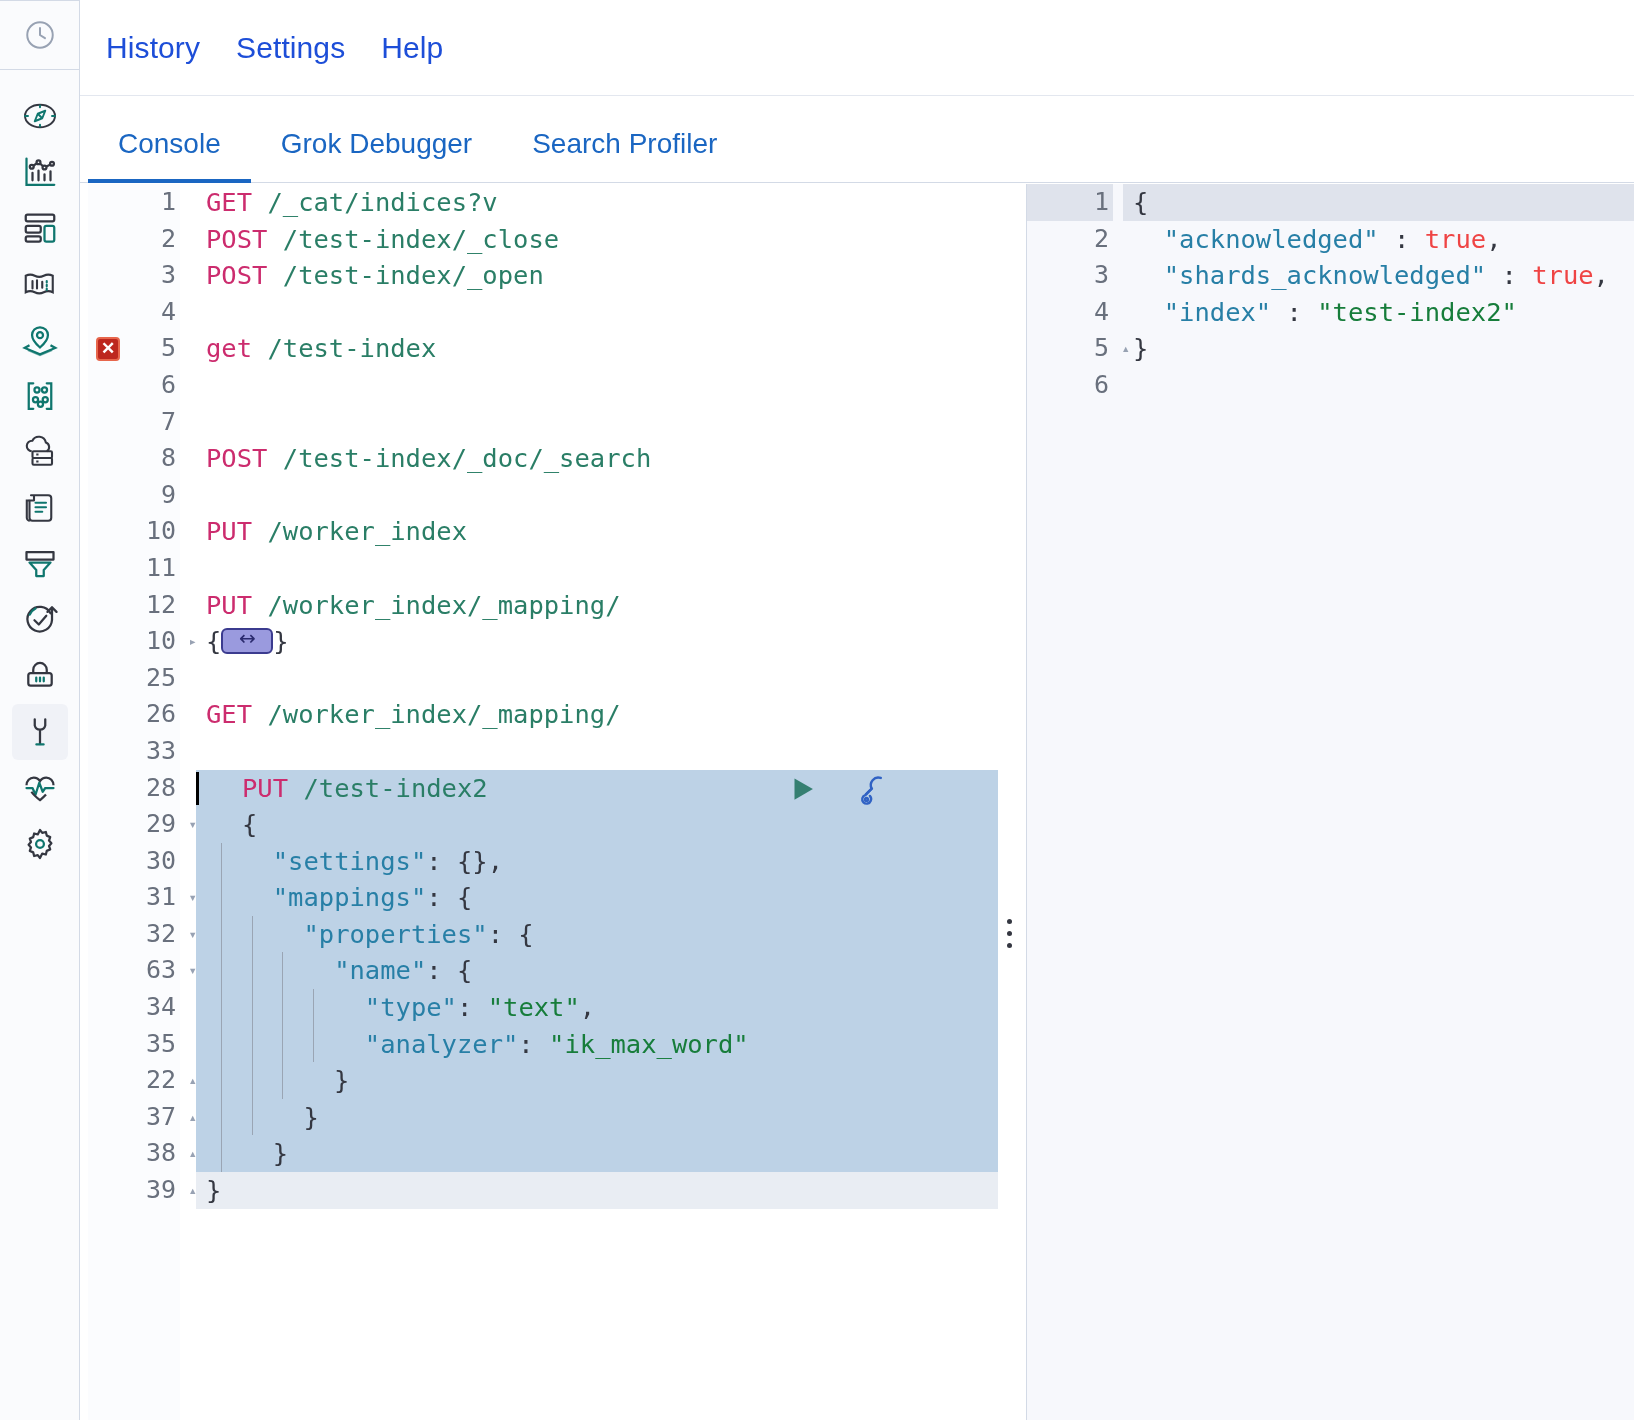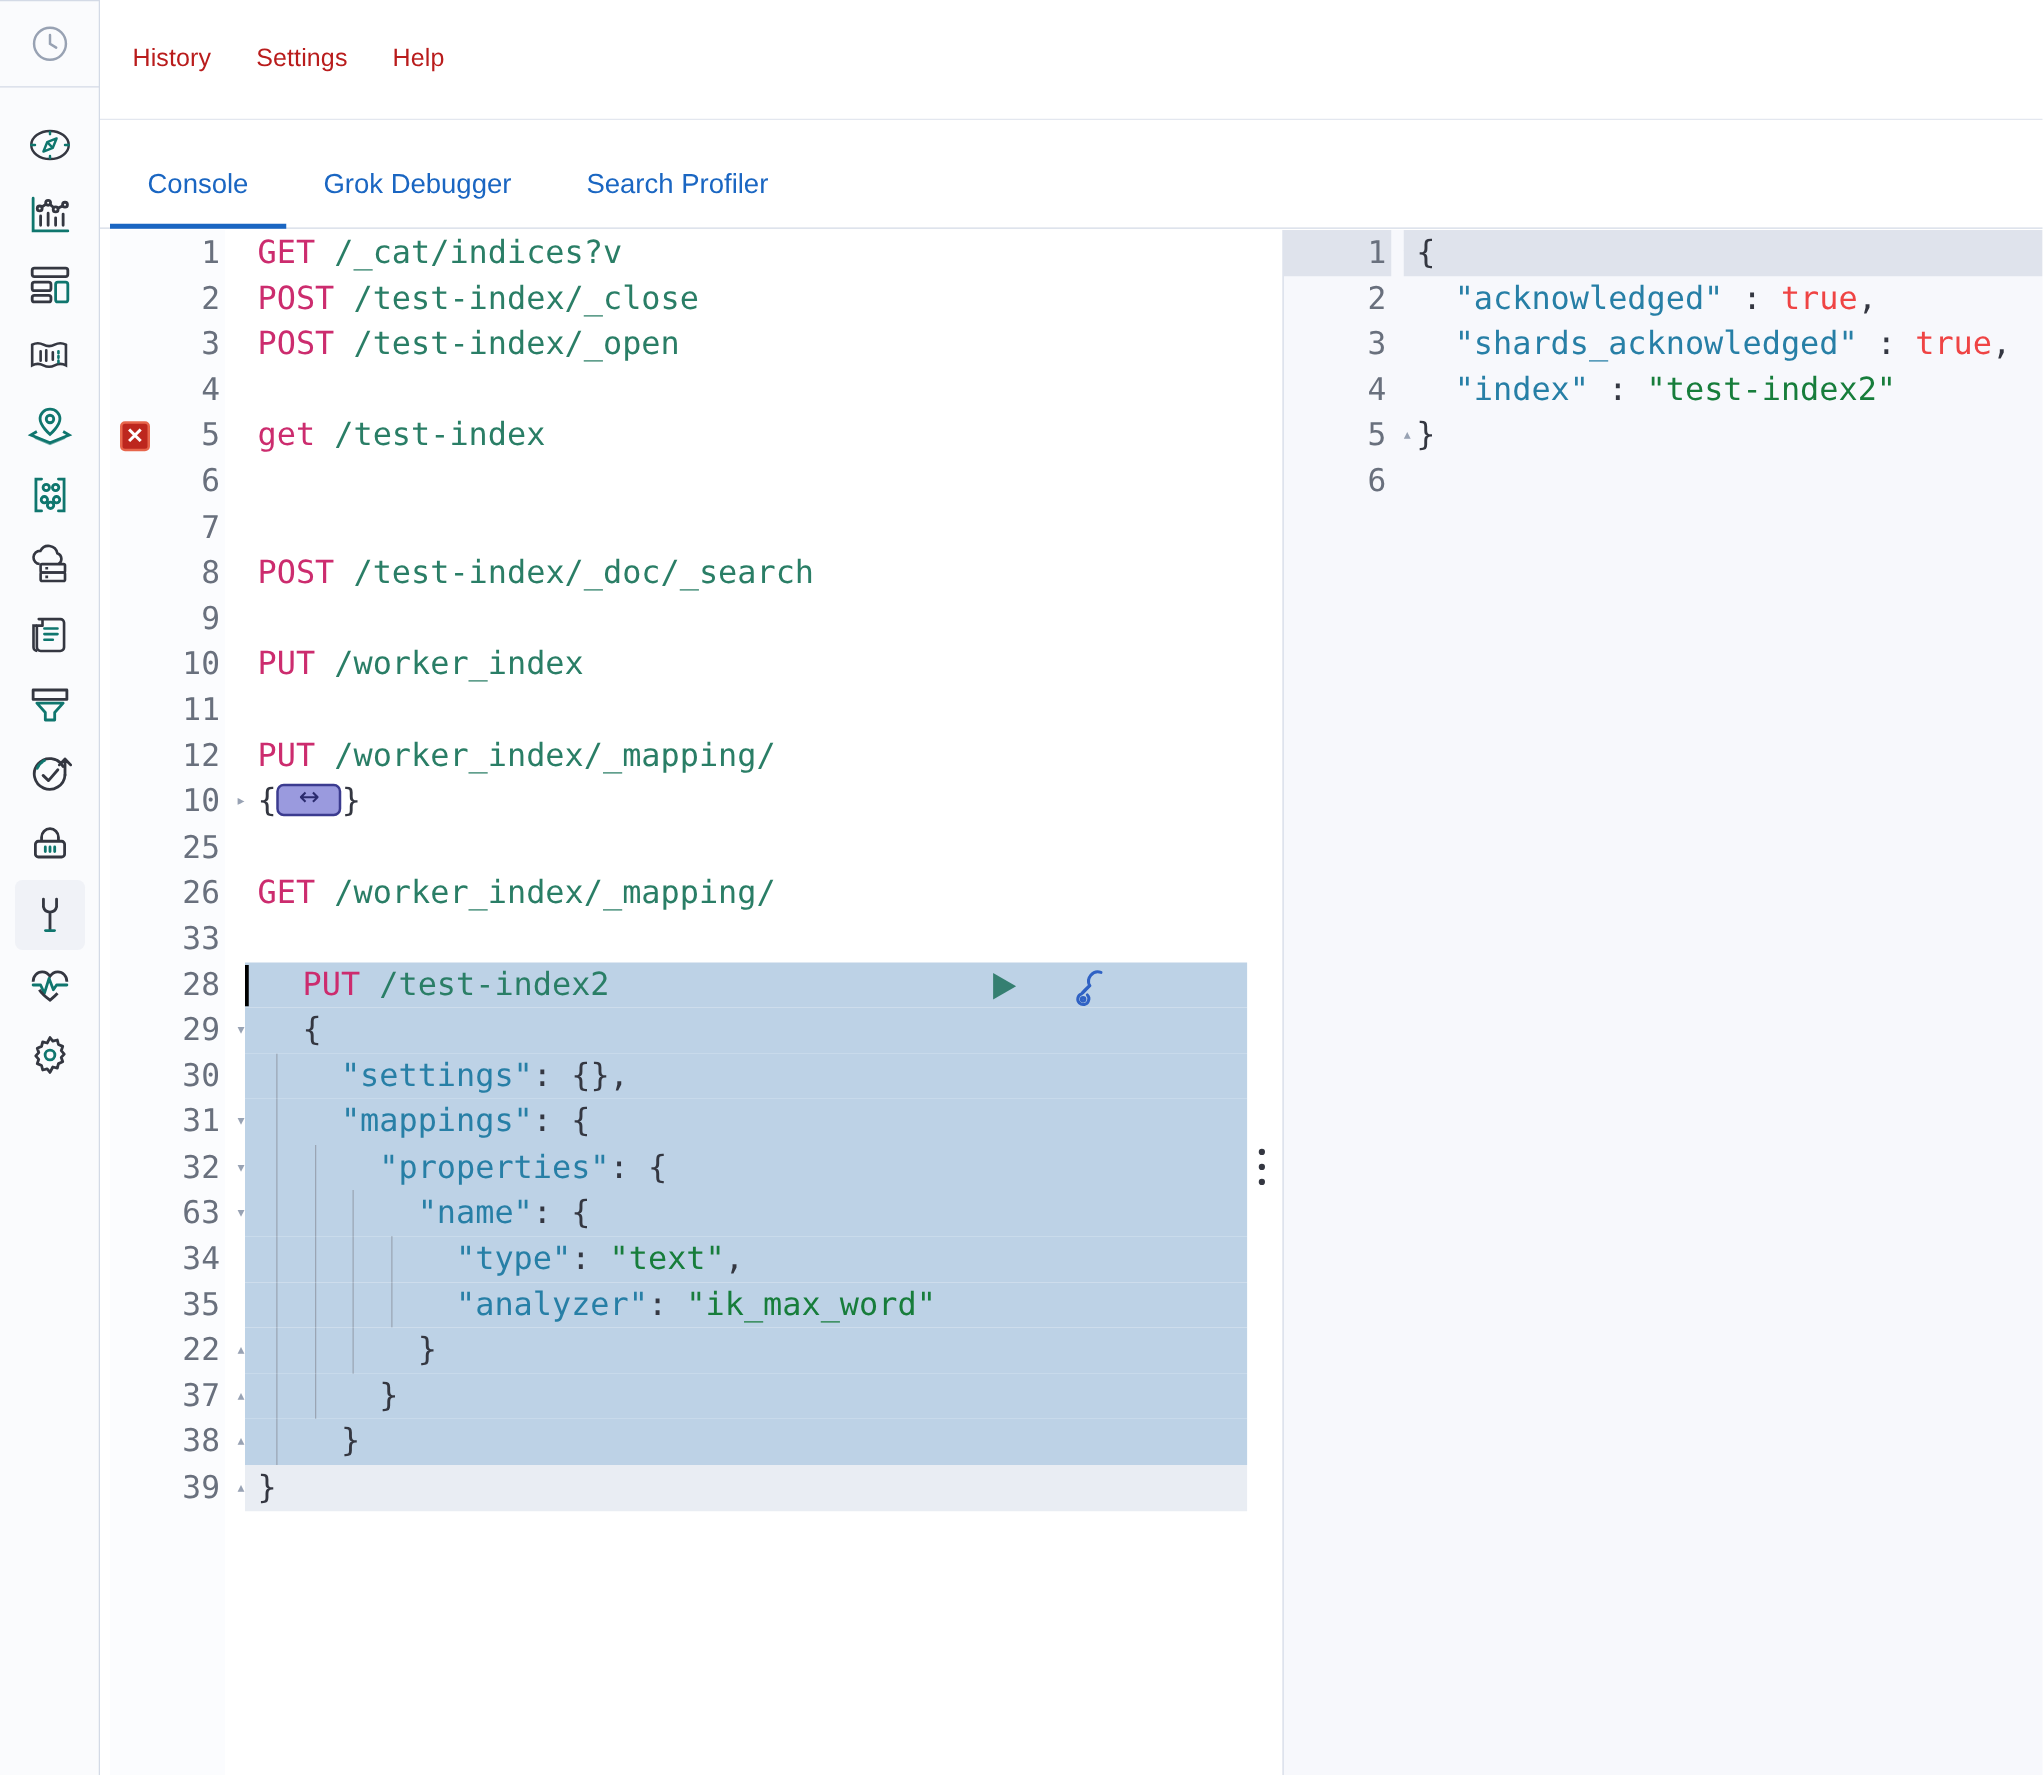--- a/index.html
+++ b/index.html
@@ -45,8 +45,8 @@
     border-bottom:1px solid #e3e7ef;
   }
   .menu-link {
-    color:#b91c1c;
-    font-size:20px;
+    color:#1d4ed8;
+    font-size:30px;
     padding:8px 18px;
     white-space:nowrap;
     letter-spacing:0.1px;

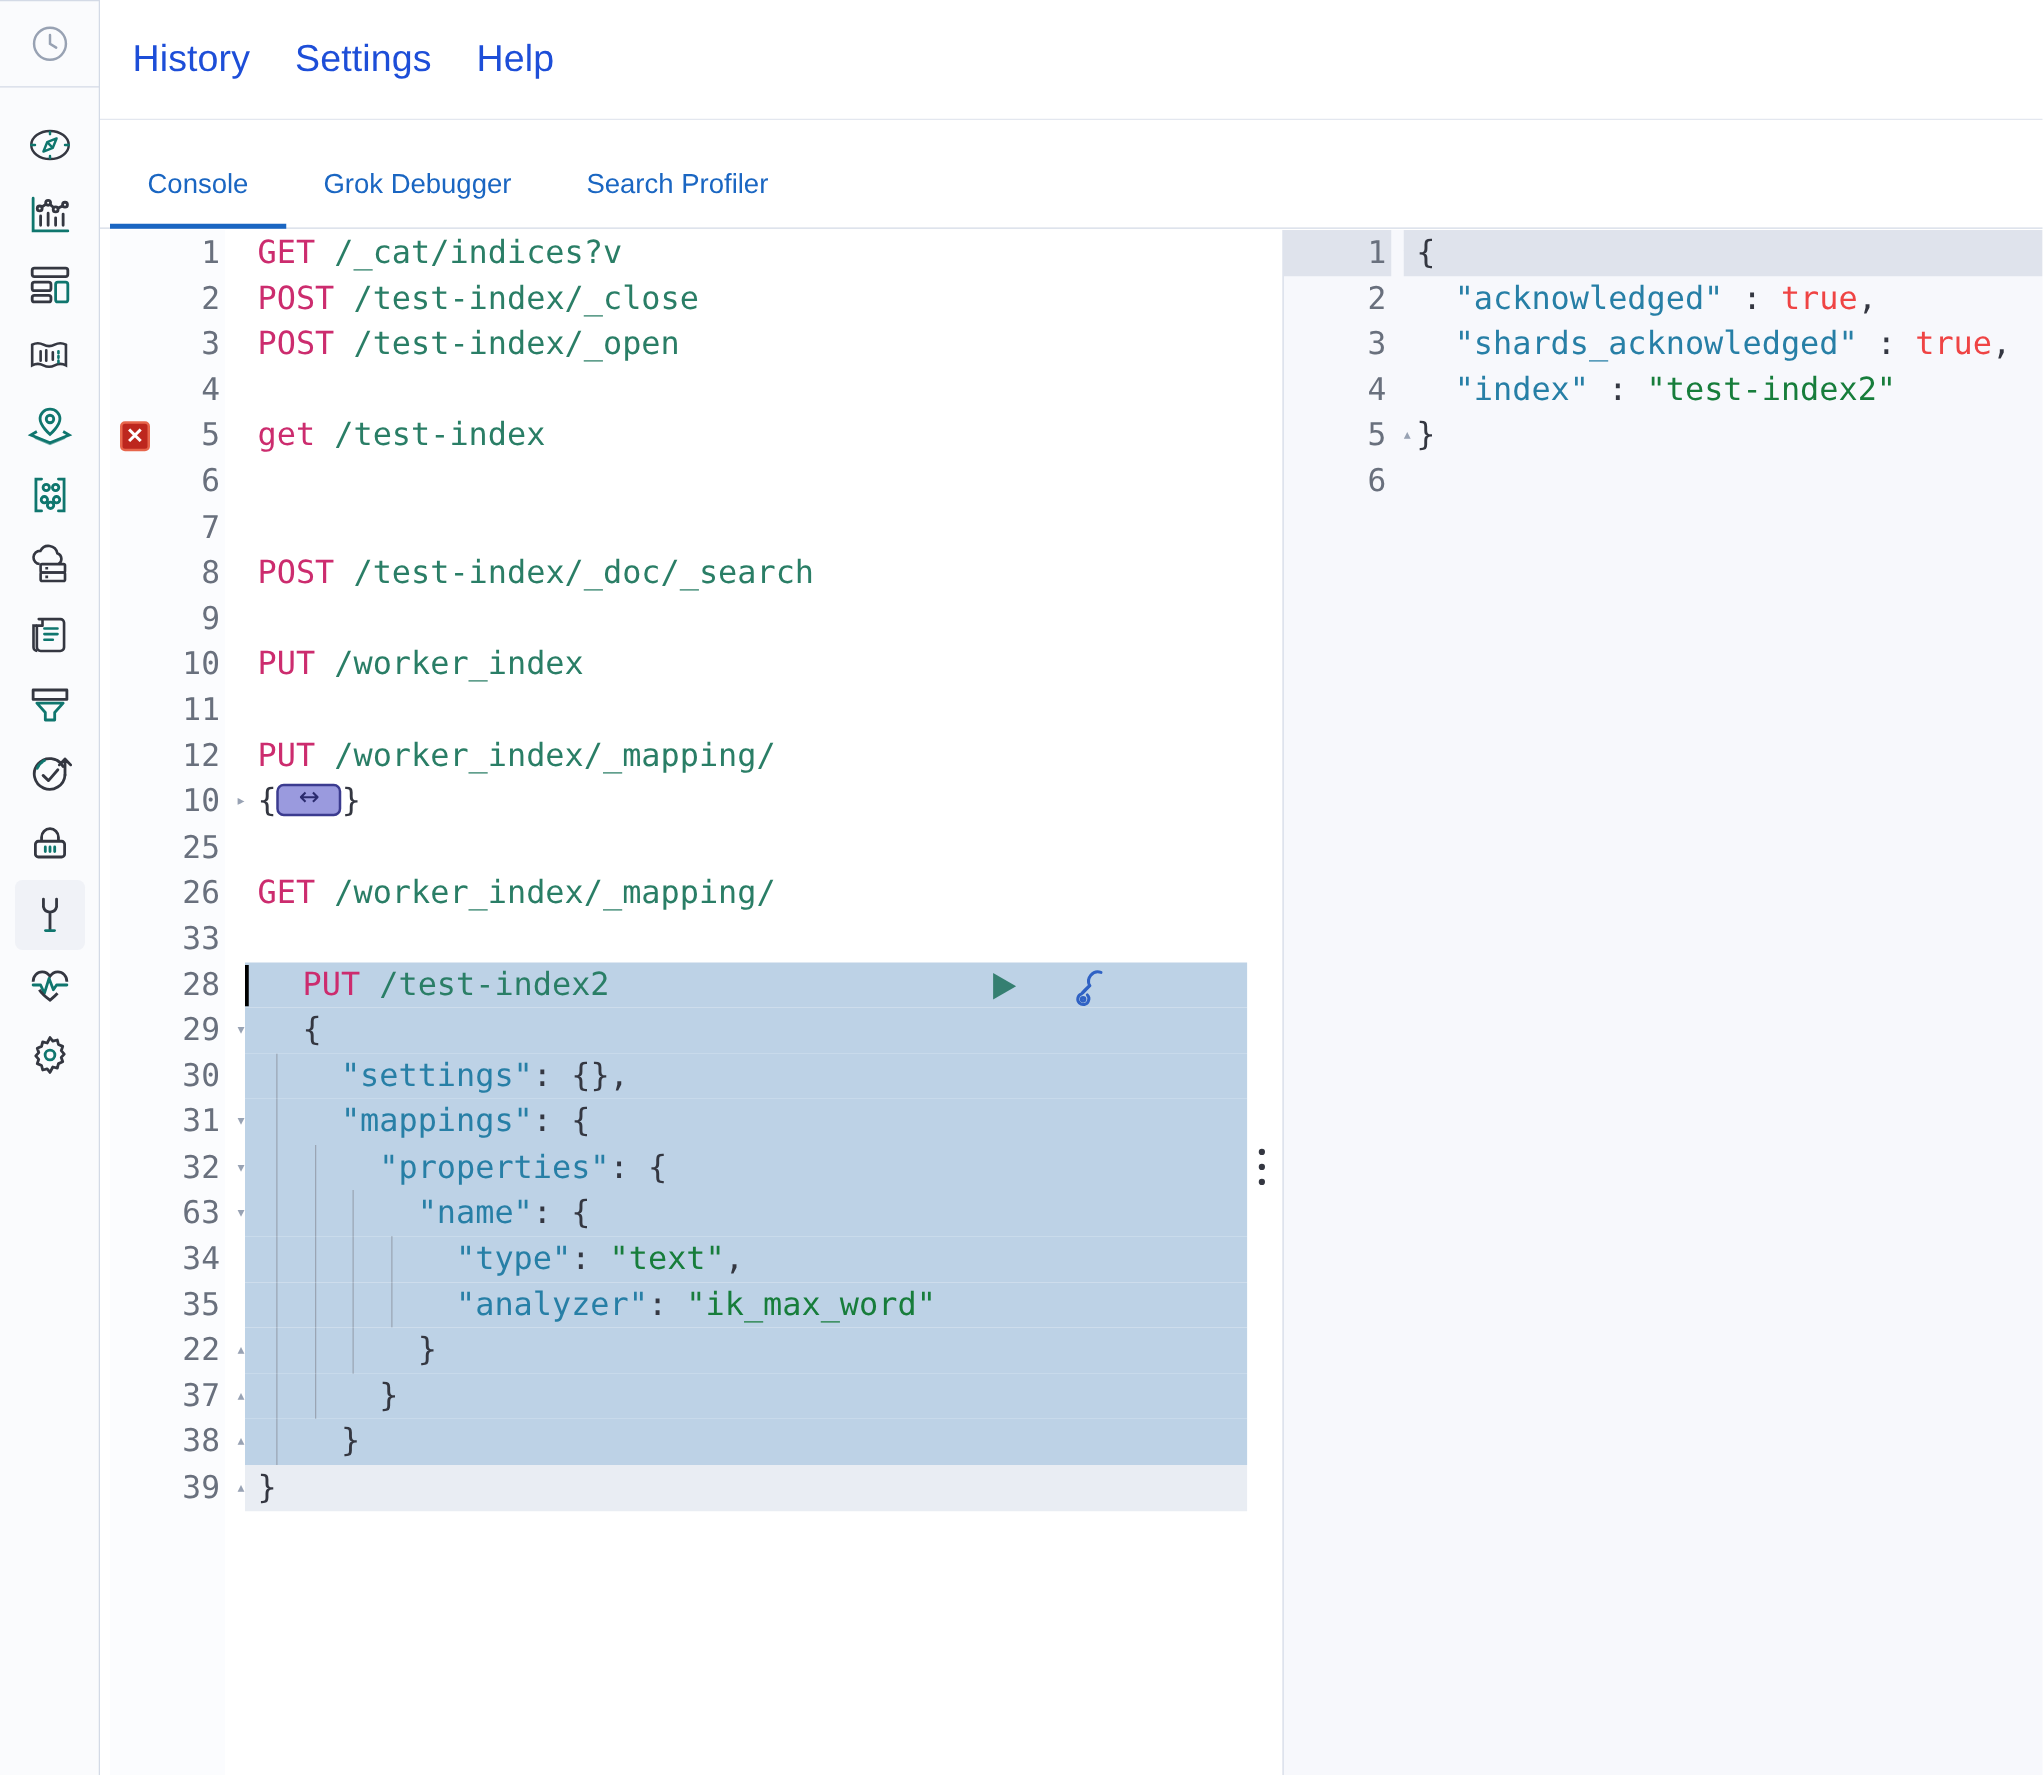--- a/index.html
+++ b/index.html
@@ -60,7 +60,7 @@
     background:#fff;
   }
   .tab {
-    font-size:22px;
+    font-size:28px;
     color:#1a66c2;
     padding:0 30px 22px 30px;
     position:relative;

